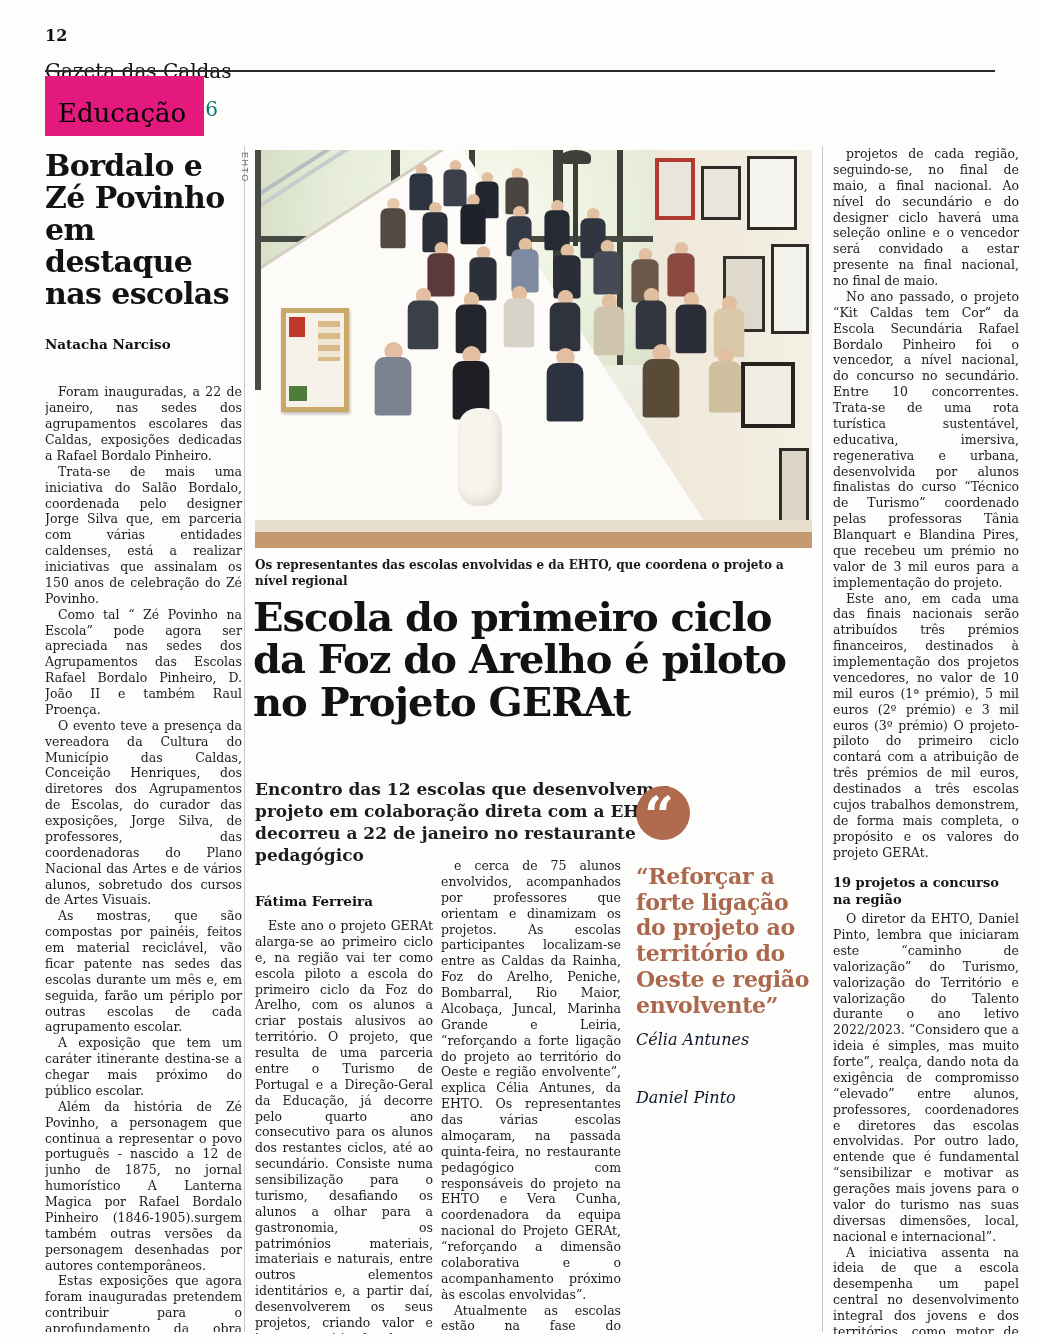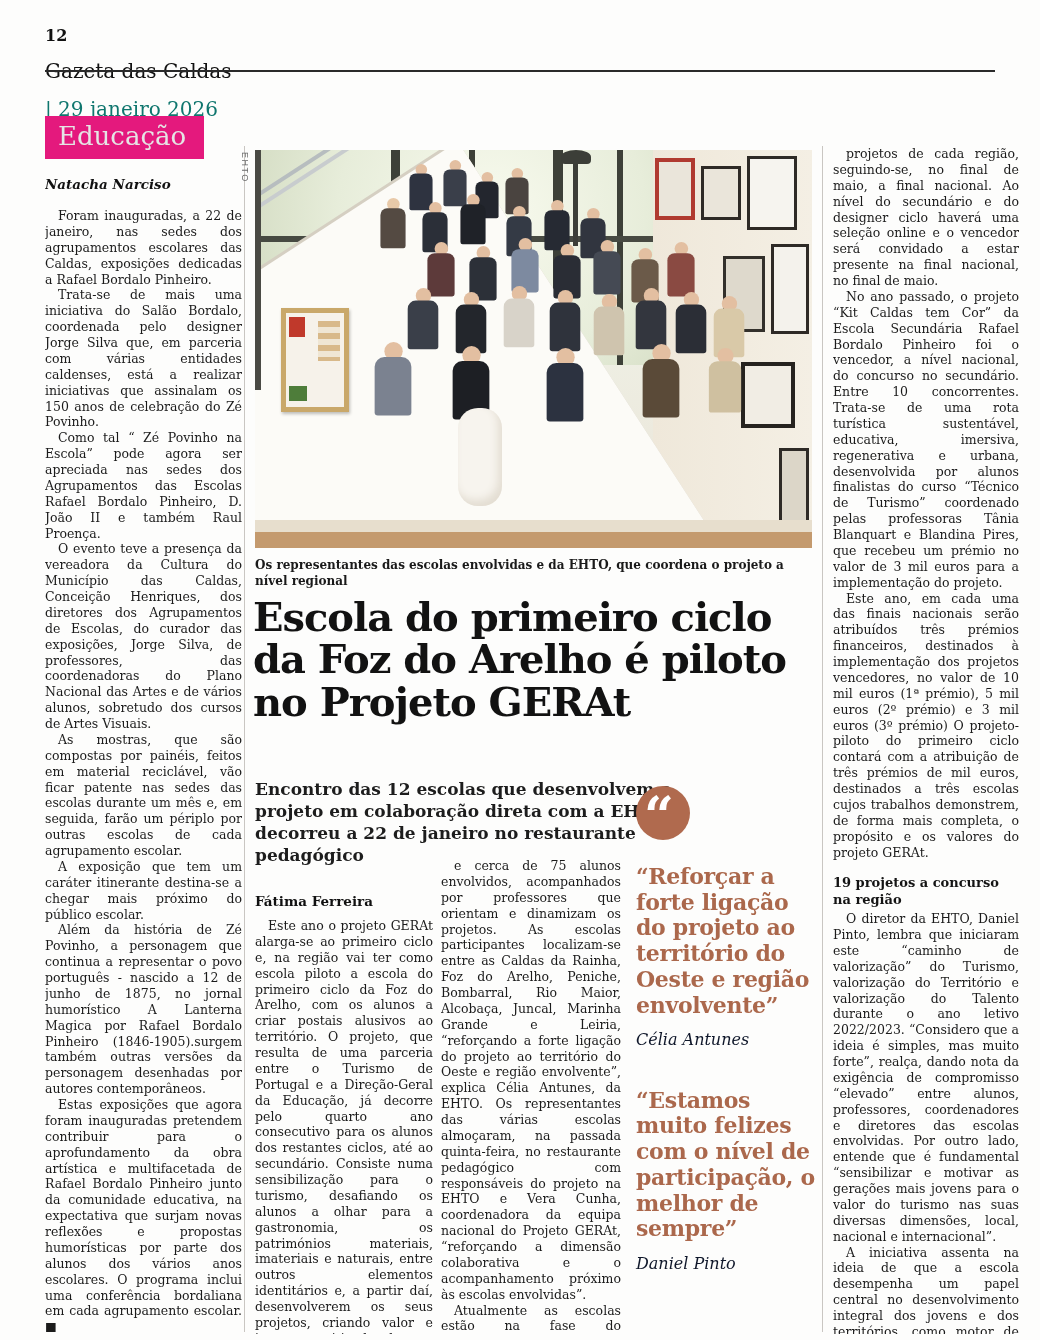--- a/index.html
+++ b/index.html
@@ -11,8 +11,8 @@
   .masthead{font:20px "DejaVu Serif",serif;color:#111;}
   .hdate{font:20px "DejaVu Serif",serif;color:#0f766e;}
   .toprule{position:absolute;left:45px;top:70px;width:950px;height:2px;background:#2a2a2a;}
-  .banner{position:absolute;left:45px;top:76px;background:#e4197d;color:#e5e5e5;
-          font:26px/1 "DejaVu Serif",serif;padding:7px 18px 10px 13px;margin-top:40px;}
+  .banner{position:absolute;left:45px;top:76px;background:#e4197d;color:#000000;
+          font:26px/1 "DejaVu Serif",serif;padding:24px 18px 10px 13px;}
   
   .vrule{position:absolute;top:146px;width:1px;height:1186px;background:#c9c6c2;}
   .v1{left:244px;} .v2{left:822px;}

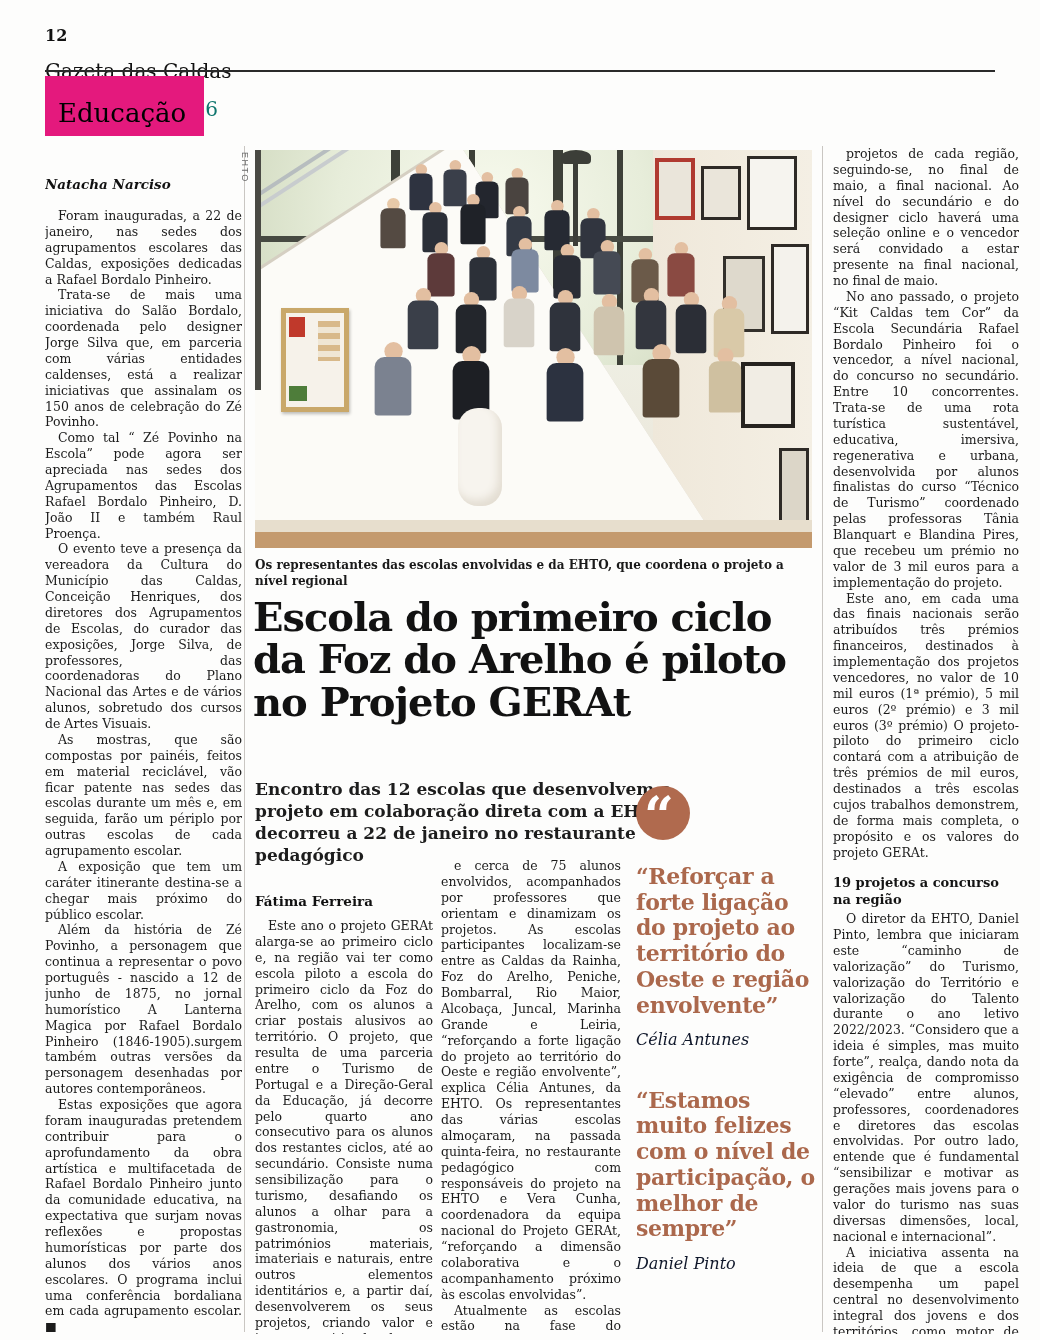--- a/index.html
+++ b/index.html
@@ -98,6 +98,7 @@
   <div class="banner">Educação</div>
 
   <aside class="left-article bodytext">
+    <h2>Bordalo e Zé Povinho em destaque nas escolas</h2>
     <div class="byline">Natacha Narciso</div>
     <p>Foram inauguradas, a 22 de janeiro, nas sedes dos agrupamentos escolares das Caldas, exposições dedicadas a Rafael Bordalo Pinheiro.</p>
     <p>Trata-se de mais uma iniciativa do Salão Bordalo, coordenada pelo designer Jorge Silva que, em parceria com várias entidades caldenses, está a realizar iniciativas que assinalam os 150 anos de celebração do Zé Povinho.</p>

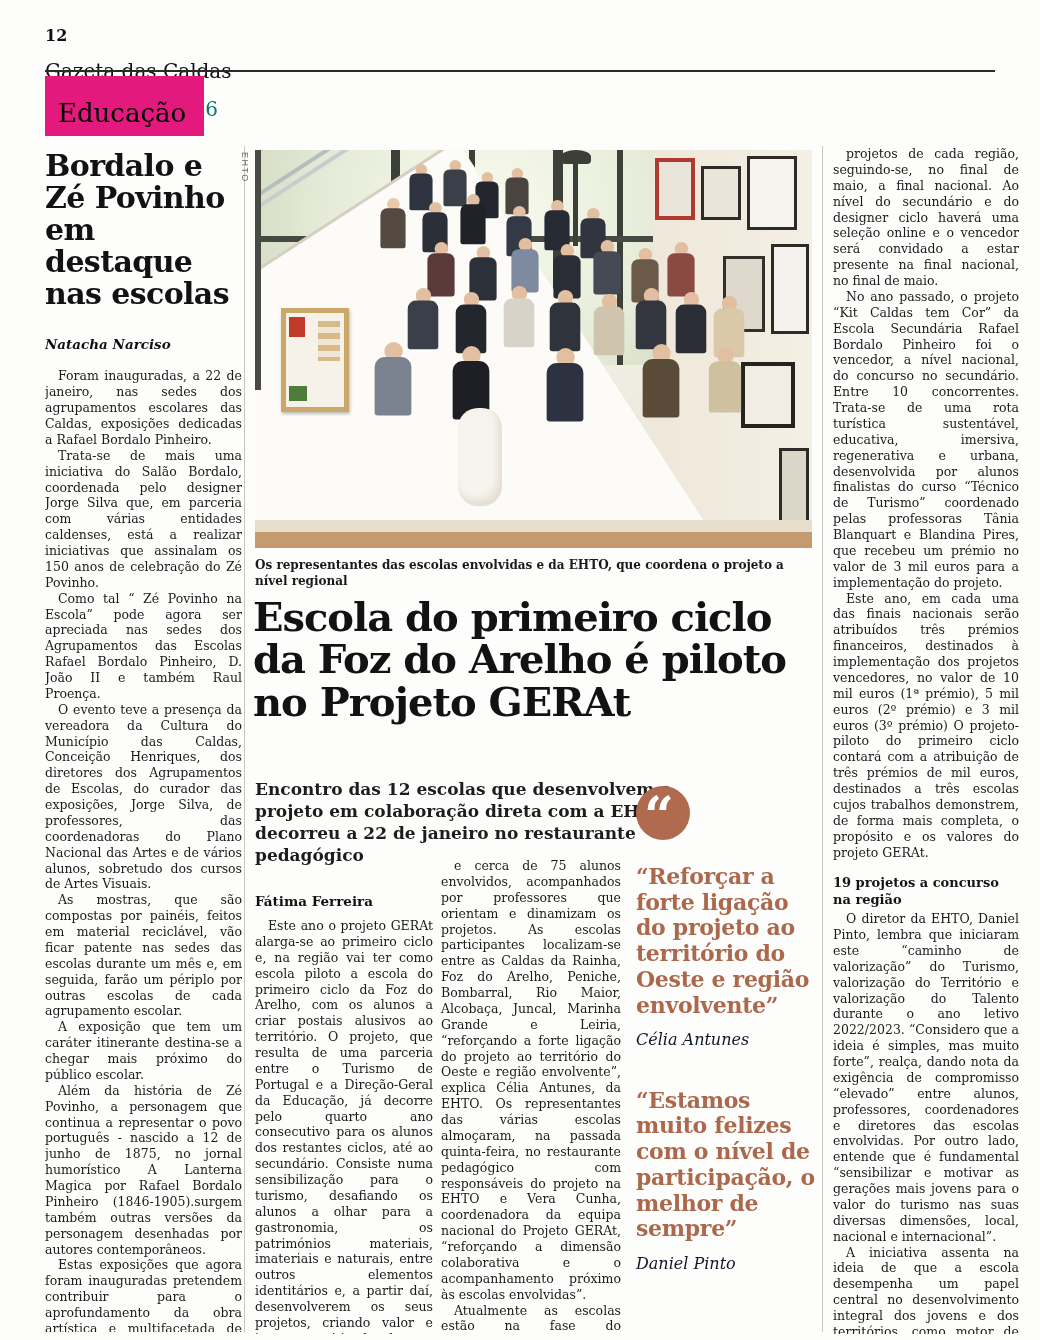--- a/index.html
+++ b/index.html
@@ -22,7 +22,7 @@
   .left-article{position:absolute;left:45px;top:150px;width:197px;height:1182px;overflow:hidden;}
   .left-article h2{font:bold 30px/1.07 "DejaVu Serif",serif;letter-spacing:-.6px;margin:0;color:#121212;}
   .byline{font:bold 13.5px "DejaVu Serif",serif;color:#111;}
-  .left-article .byline{margin:26px 0 16px;font-style:italic;}
+  .left-article .byline{margin:26px 0 32px;}
   
   .photo-credit{position:absolute;left:240px;top:152px;writing-mode:vertical-rl;
                 font:9px "Liberation Sans",sans-serif;color:#6a6a6a;letter-spacing:1.5px;}

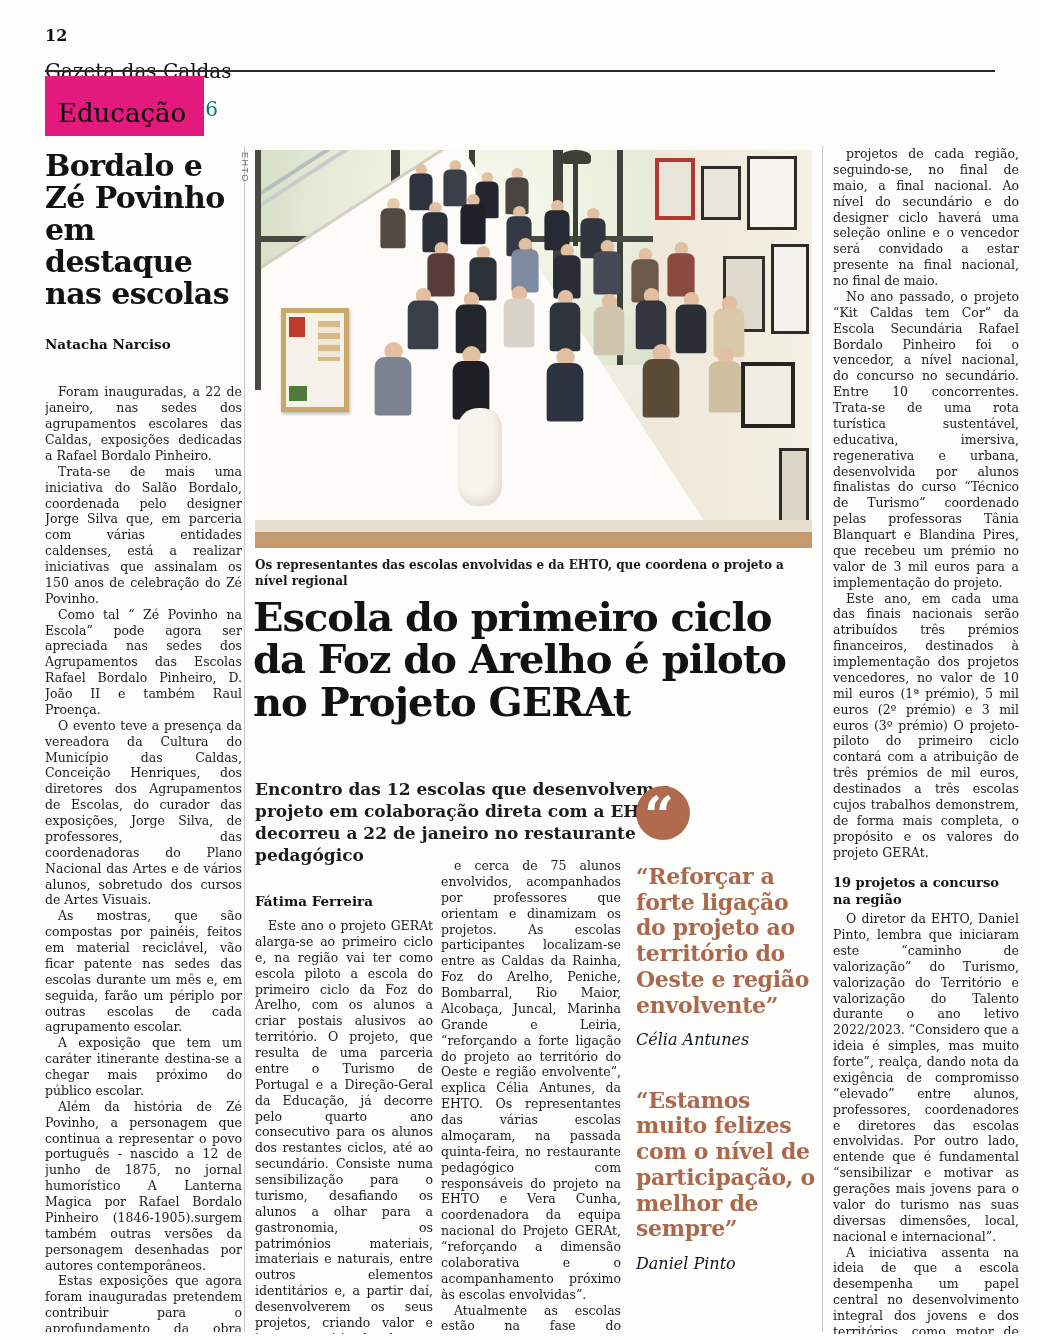--- a/index.html
+++ b/index.html
@@ -198,7 +198,6 @@
       <cite>Célia Antunes</cite>
     </blockquote>
     <blockquote class="q2">
-      <p>“Estamos muito felizes com o nível de participação, o melhor de sempre”</p>
       <cite>Daniel Pinto</cite>
     </blockquote>
   </div>

